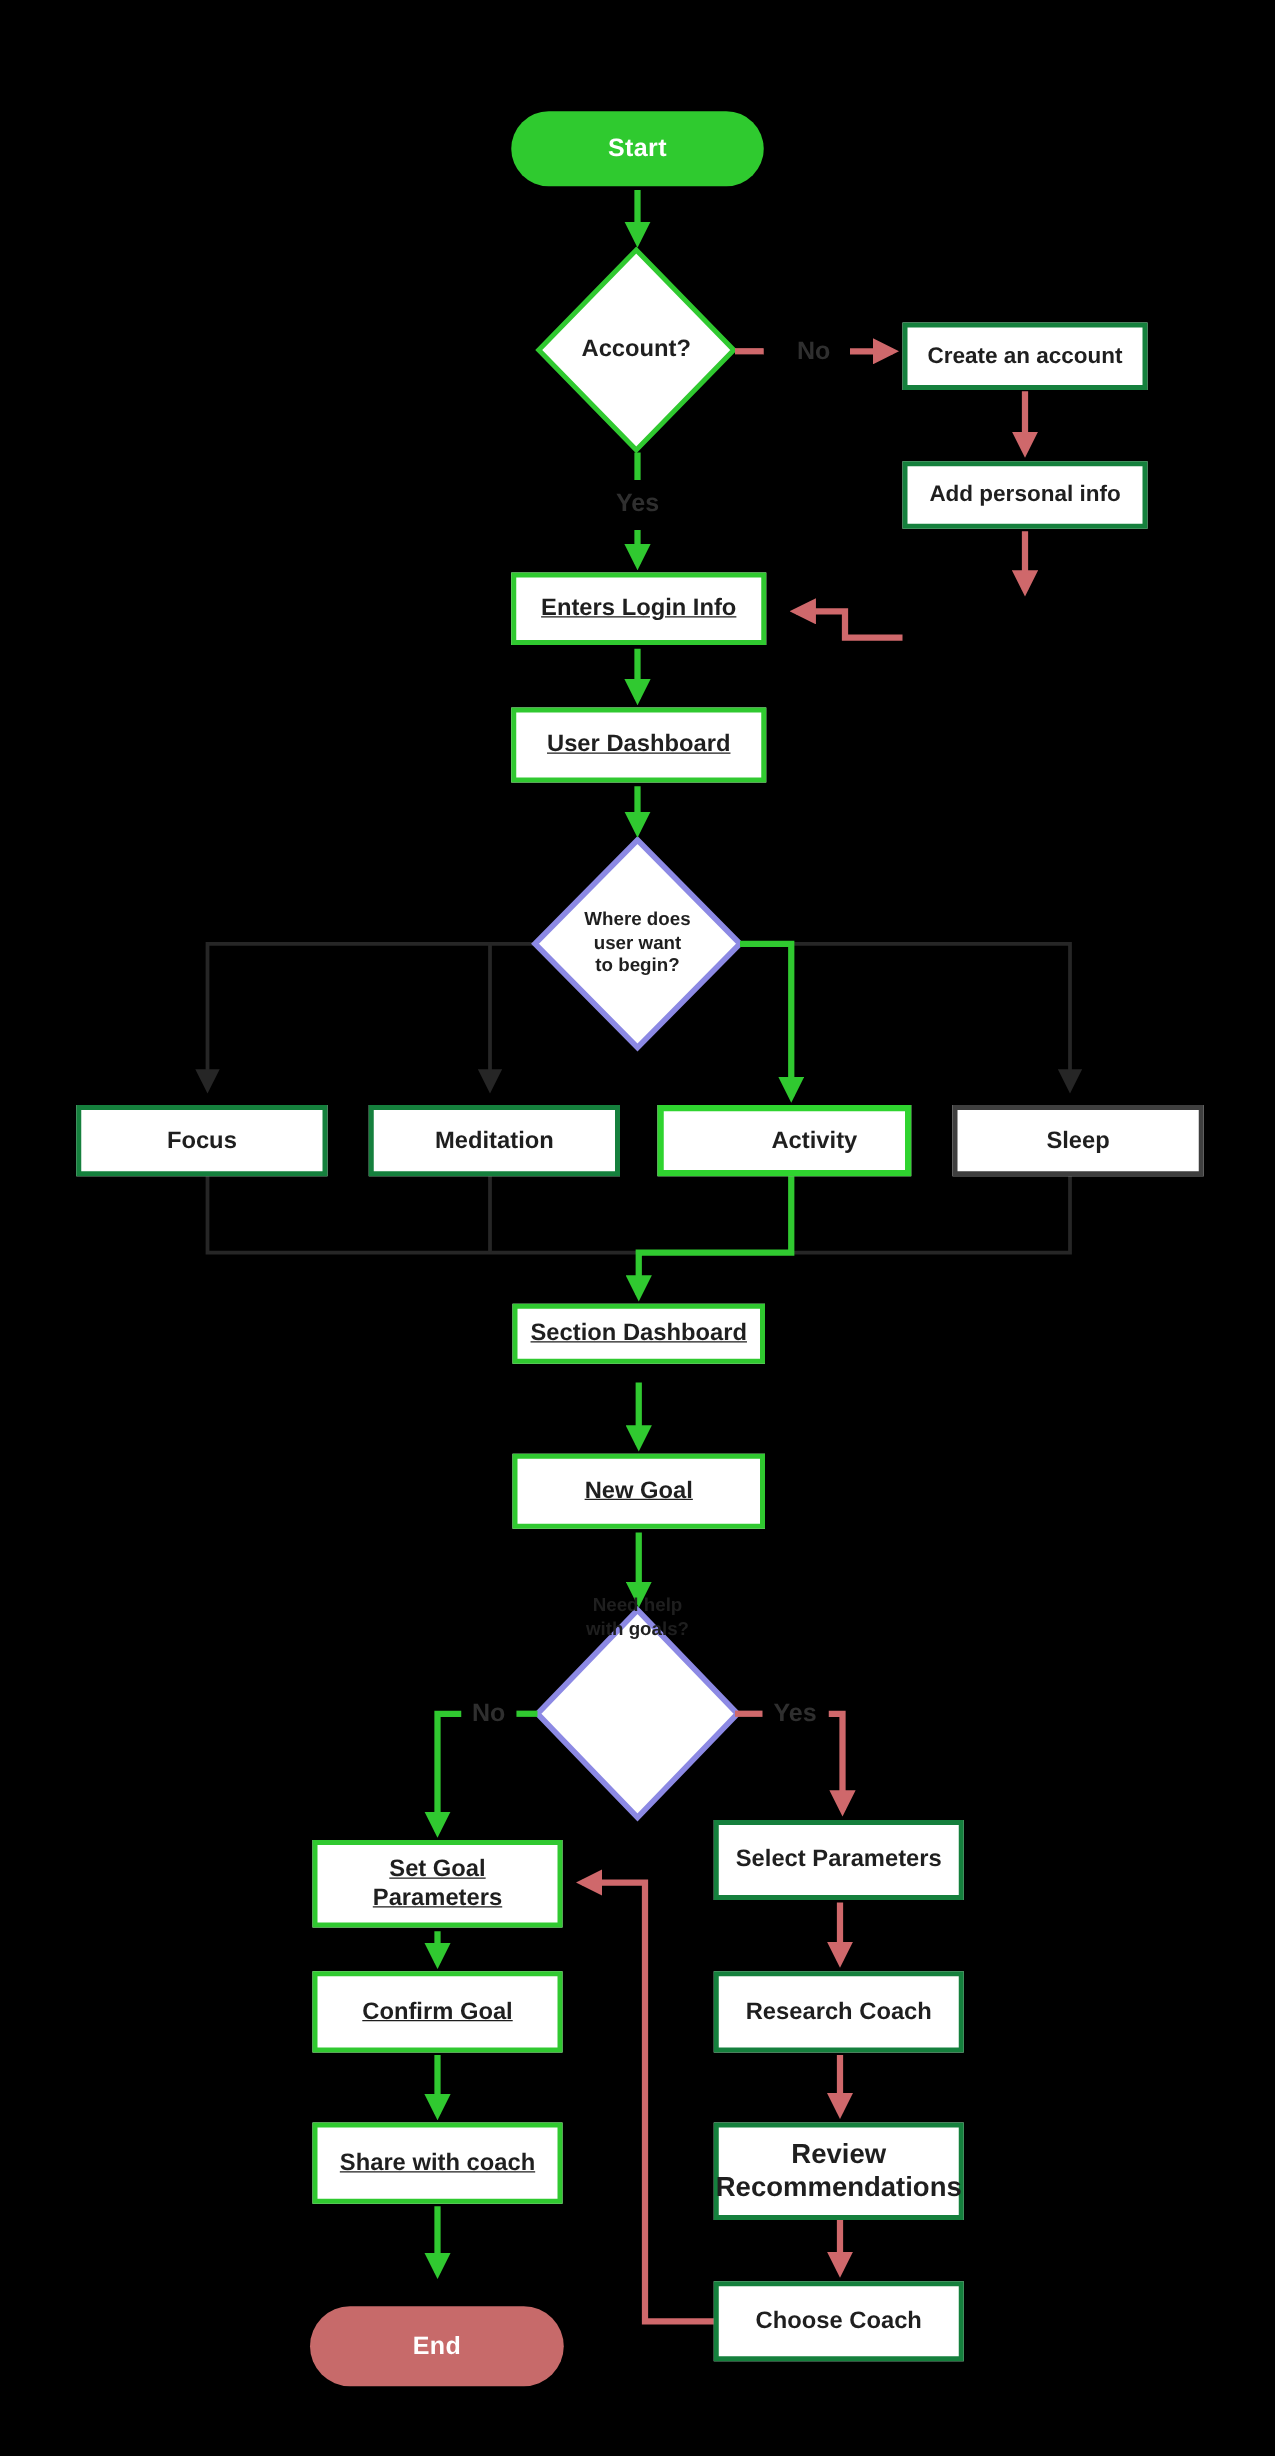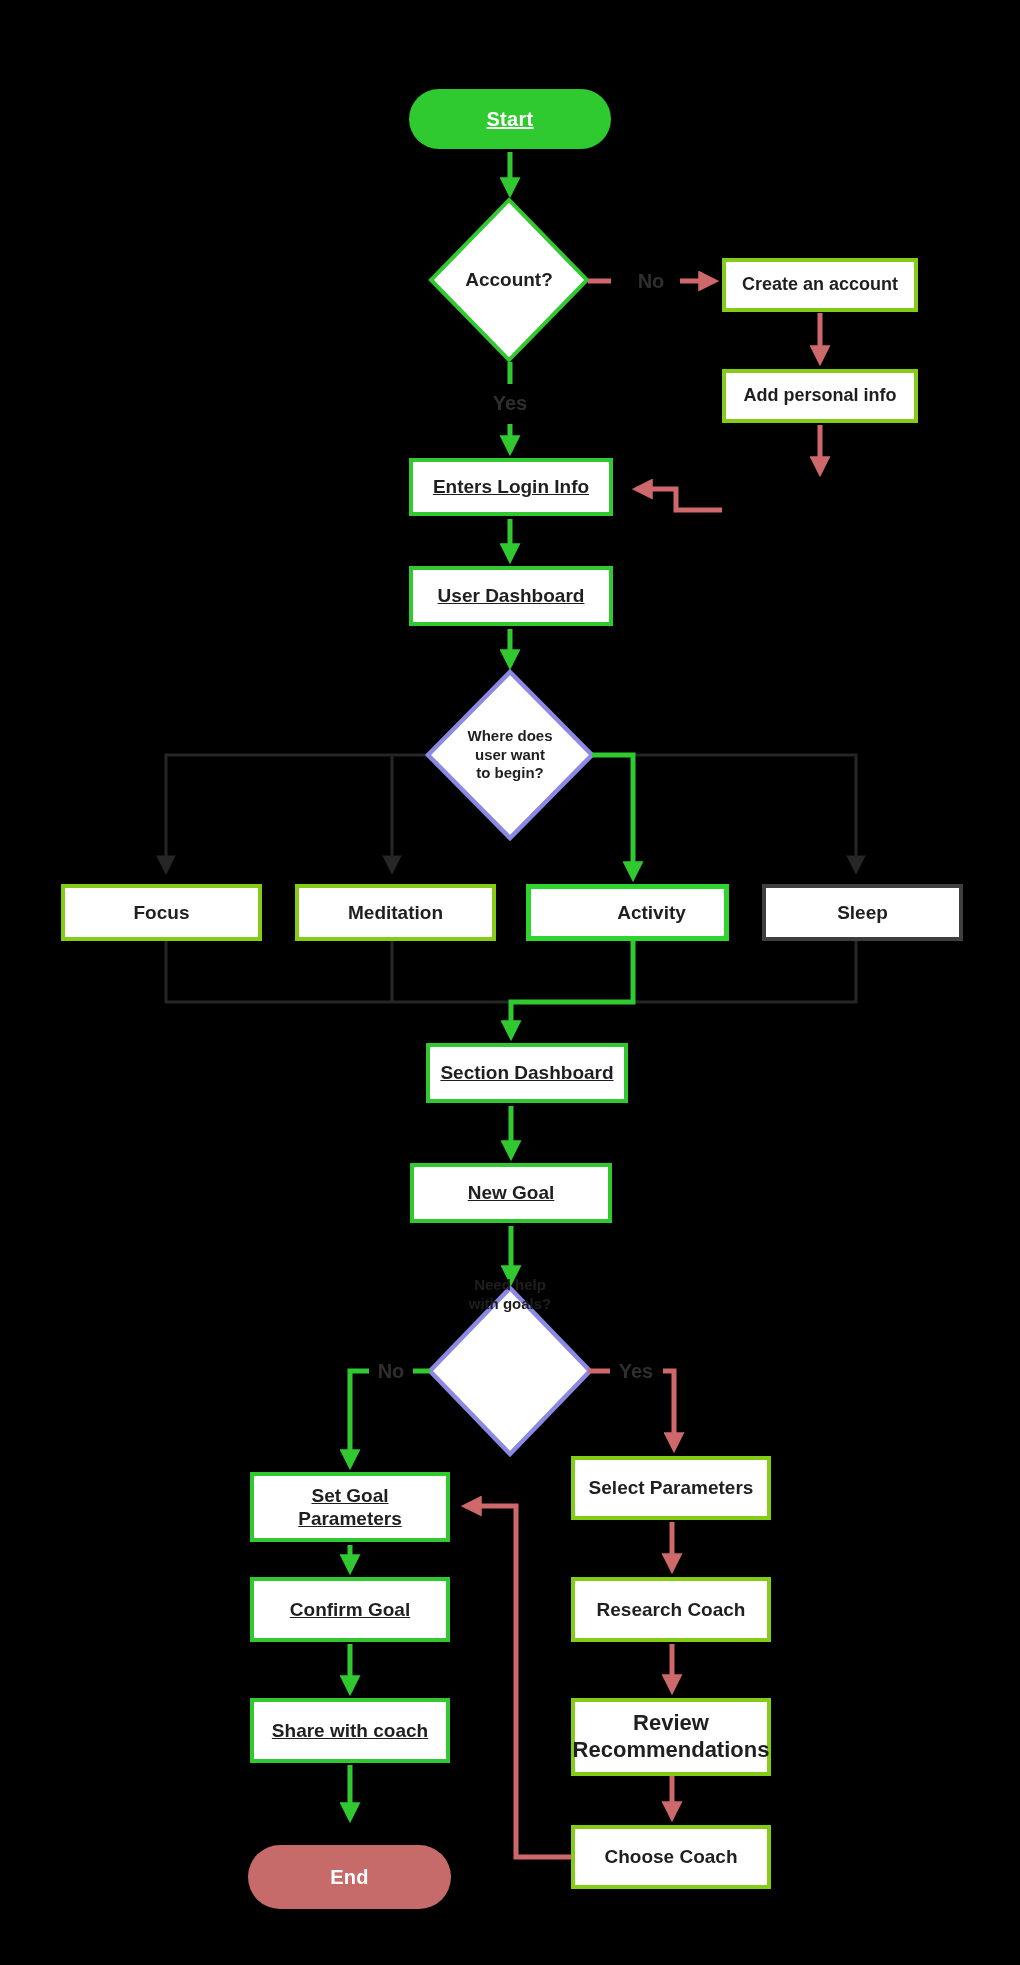--- a/index.html
+++ b/index.html
@@ -93,7 +93,7 @@
     </g>
   </svg>
 
-  <div class="pill start" style="left:409px;top:89px;width:202px;height:60px;text-decoration:underline;">Start</div>
+  <div class="pill start" style="left:409px;top:89px;width:202px;height:60px;">Start</div>
 
   <div class="diamond-label" style="left:439px;top:264px;width:140px;height:32px;font-size:19px;">Account?</div>
 

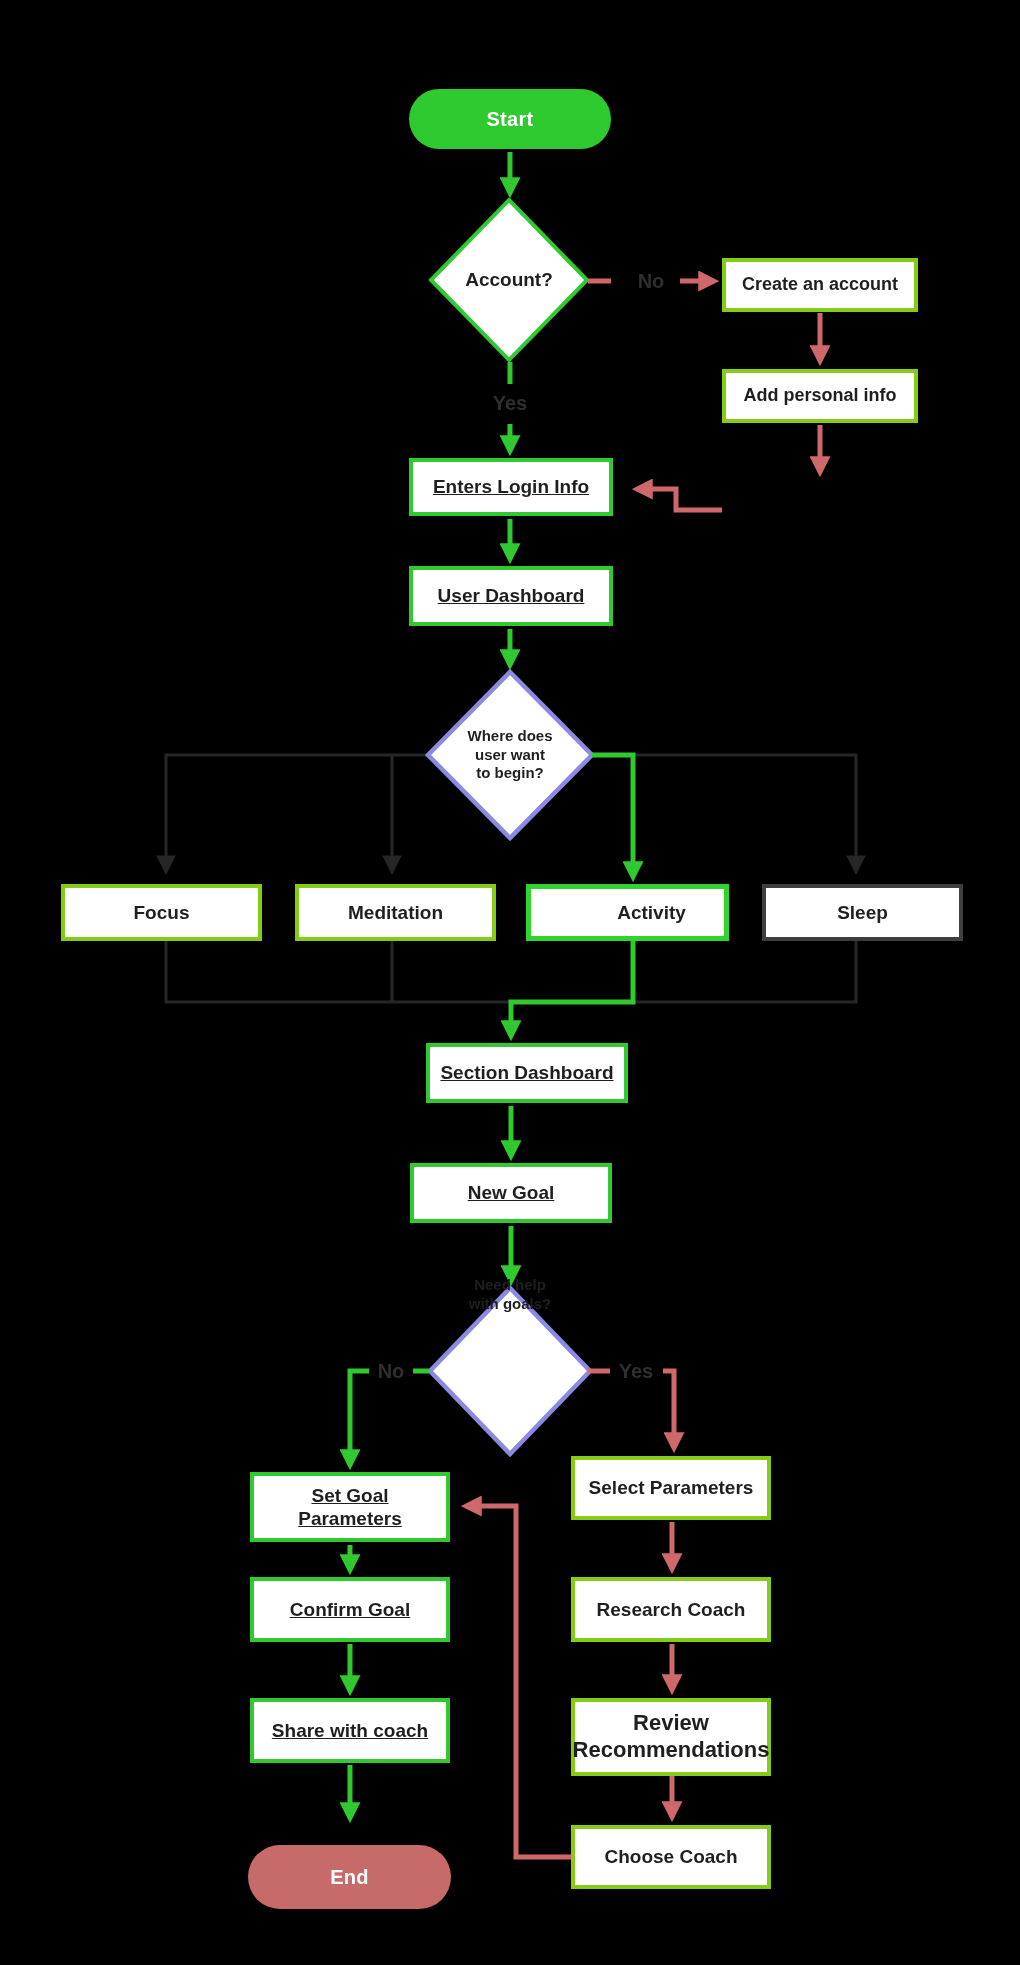--- a/index.html
+++ b/index.html
@@ -10,7 +10,7 @@
   #edges{position:absolute;left:0;top:0;width:1020px;height:1965px;}
   .node{
     position:absolute;box-sizing:border-box;background:#ffffff;color:#1f1f1f;
-    border:4px solid #84cc16;display:flex;align-items:center;justify-content:center;
+    border:4px solid #15803d;display:flex;align-items:center;justify-content:center;
     text-align:center;font-weight:bold;font-size:19px;line-height:1.22;white-space:pre-line;
   }
   .green-border{border-color:#30c930;text-decoration:underline;}

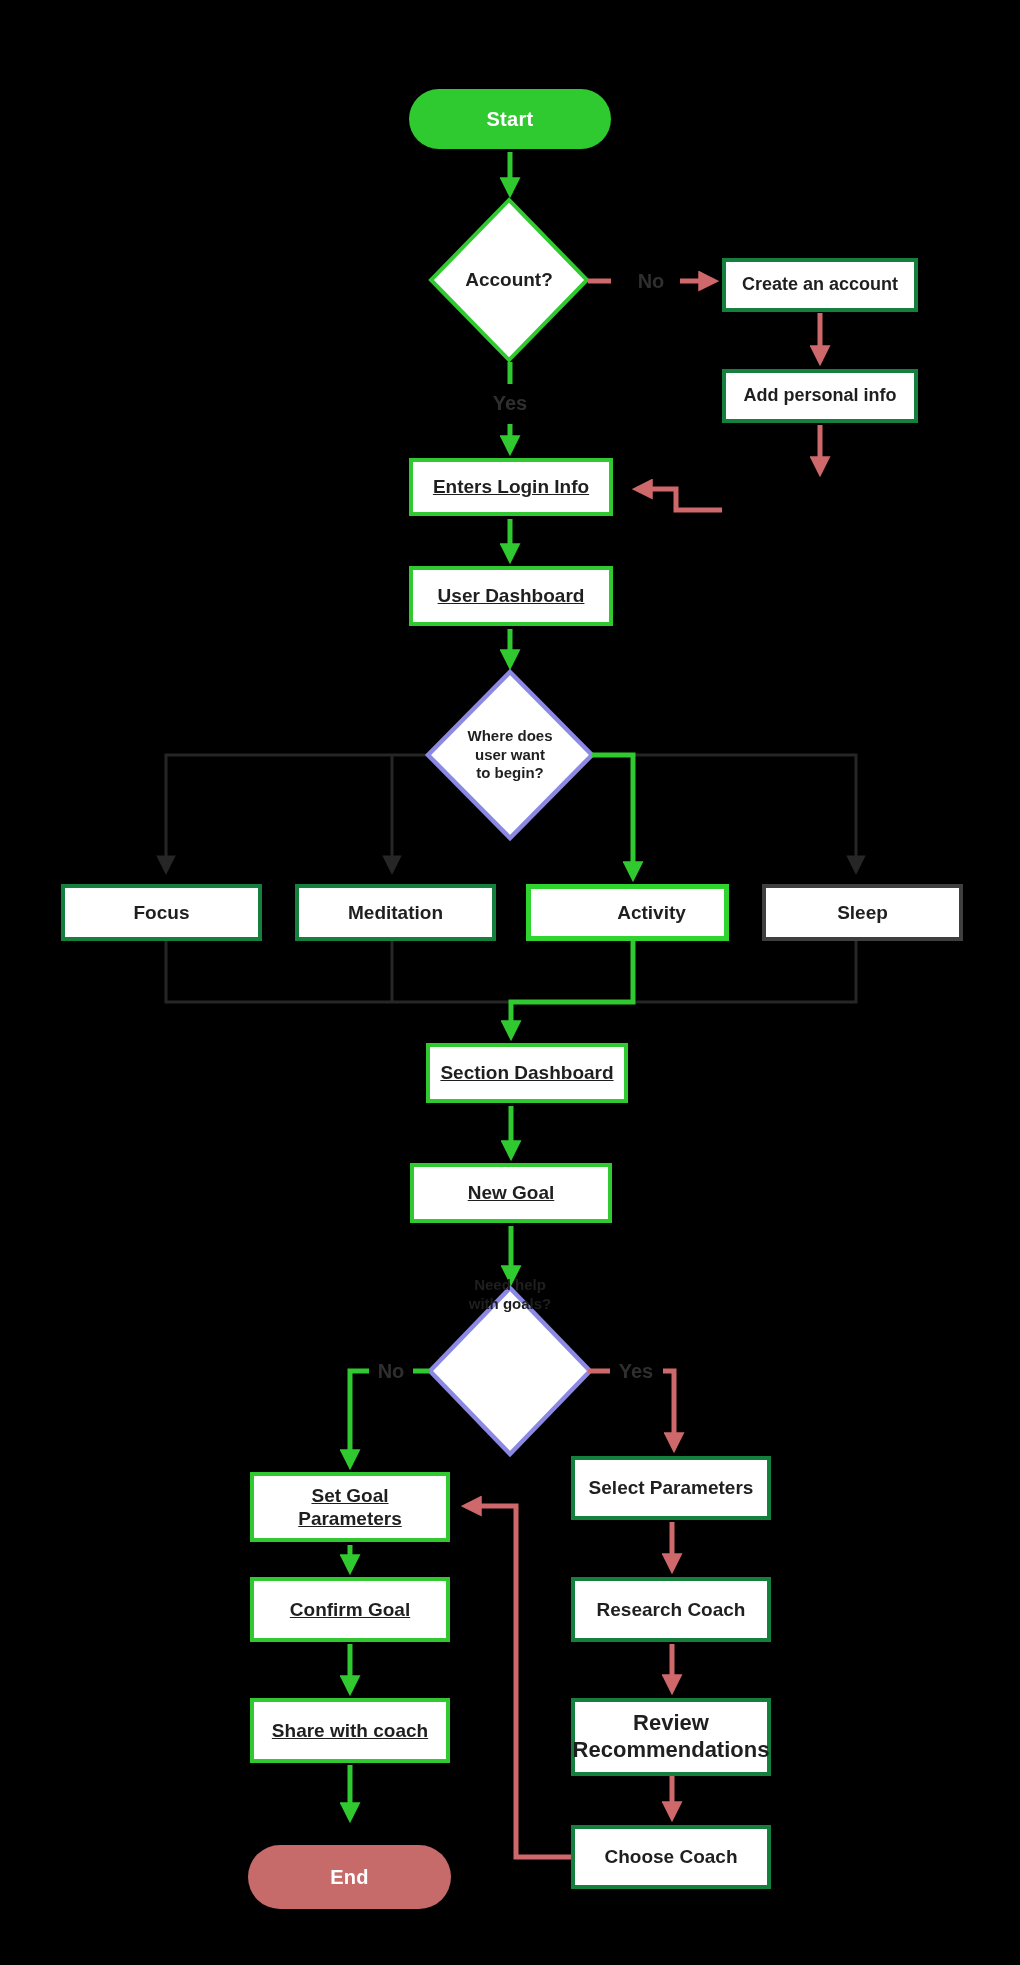--- a/index.html
+++ b/index.html
@@ -115,7 +115,7 @@
   <div class="node thick-green" style="left:526px;top:884px;width:203px;height:57px;padding-left:48px;">Activity</div>
   <div class="node light-border" style="left:762px;top:884px;width:201px;height:57px;">Sleep</div>
 
-  <div class="node green-border" style="left:410px;top:1043px;width:202px;height:60px;margin-left:16px;">Section Dashboard</div>
+  <div class="node green-border" style="left:410px;top:1043px;width:202px;height:48px;">Section Dashboard</div>
   <div class="node green-border" style="left:410px;top:1163px;width:202px;height:60px;">New Goal</div>
 
   <div class="diamond-label" style="left:430px;top:1272px;width:160px;height:46px;font-size:15px;">Need help

